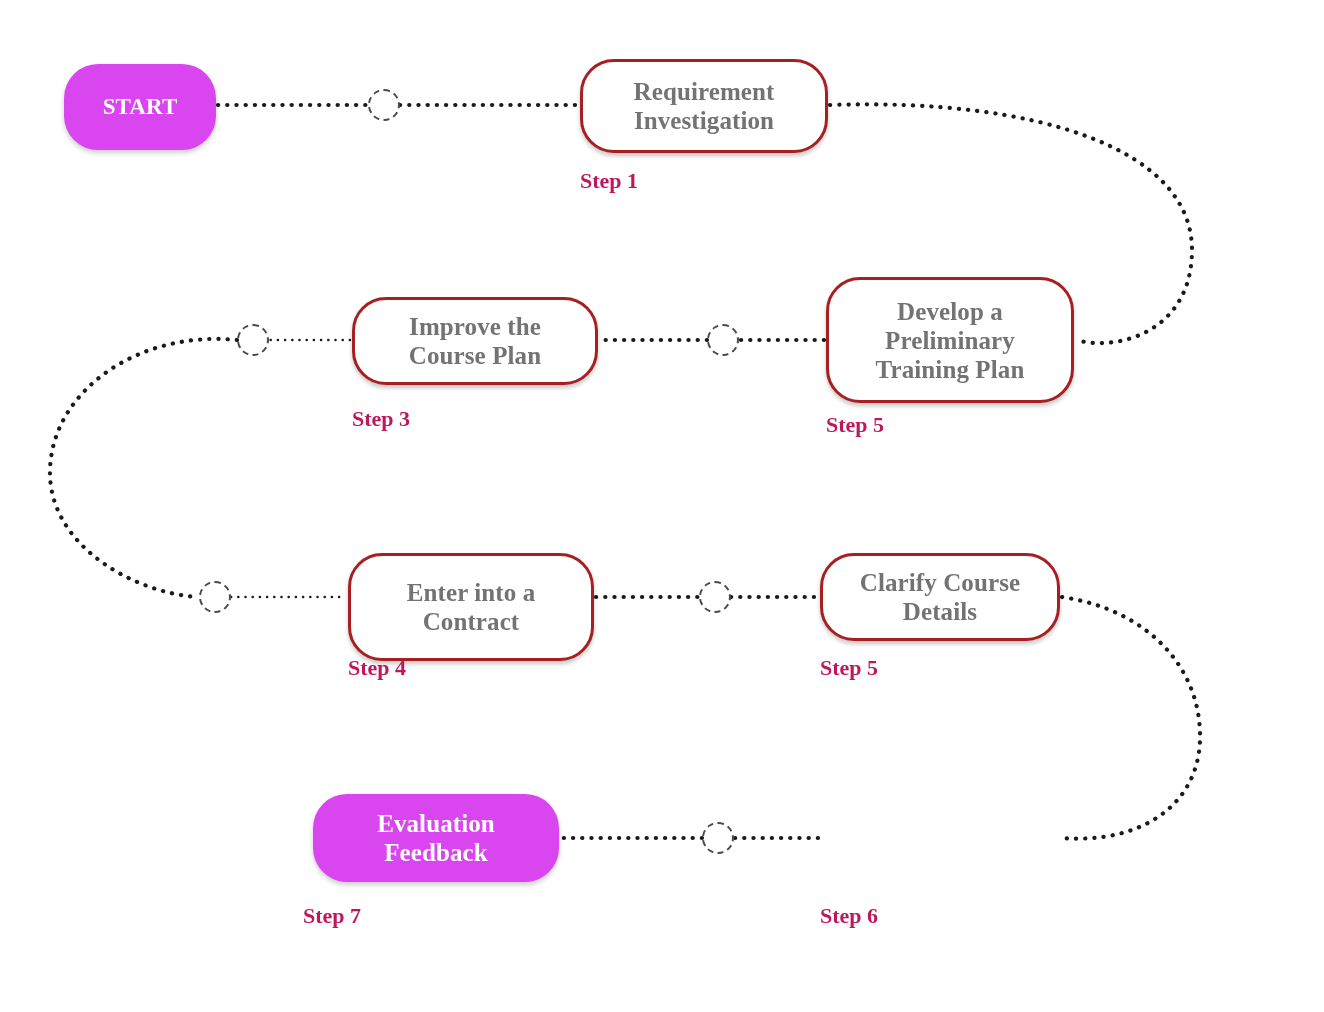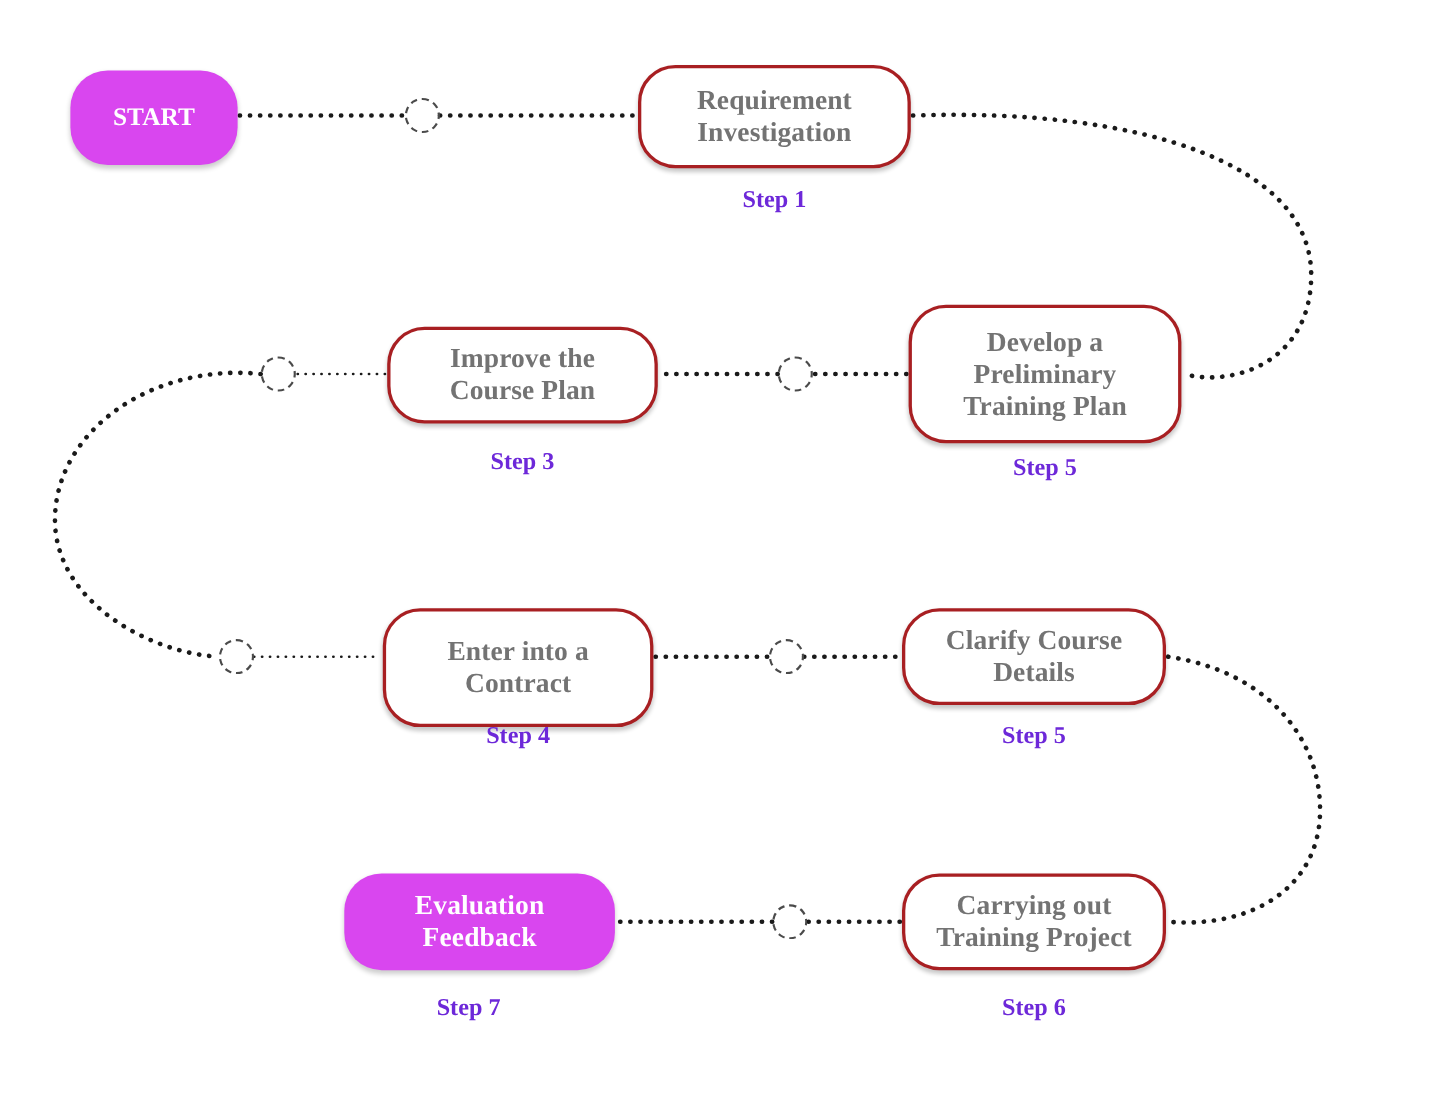--- a/index.html
+++ b/index.html
@@ -58,10 +58,10 @@
   }
   .step-caption {
     position: absolute;
-    color: #6d28d9;
+    color: #be185d;
     font-weight: bold;
     font-size: 22px;
-    text-align: center;
+    text-align: left;
     white-space: nowrap;
     z-index: 3;
   }

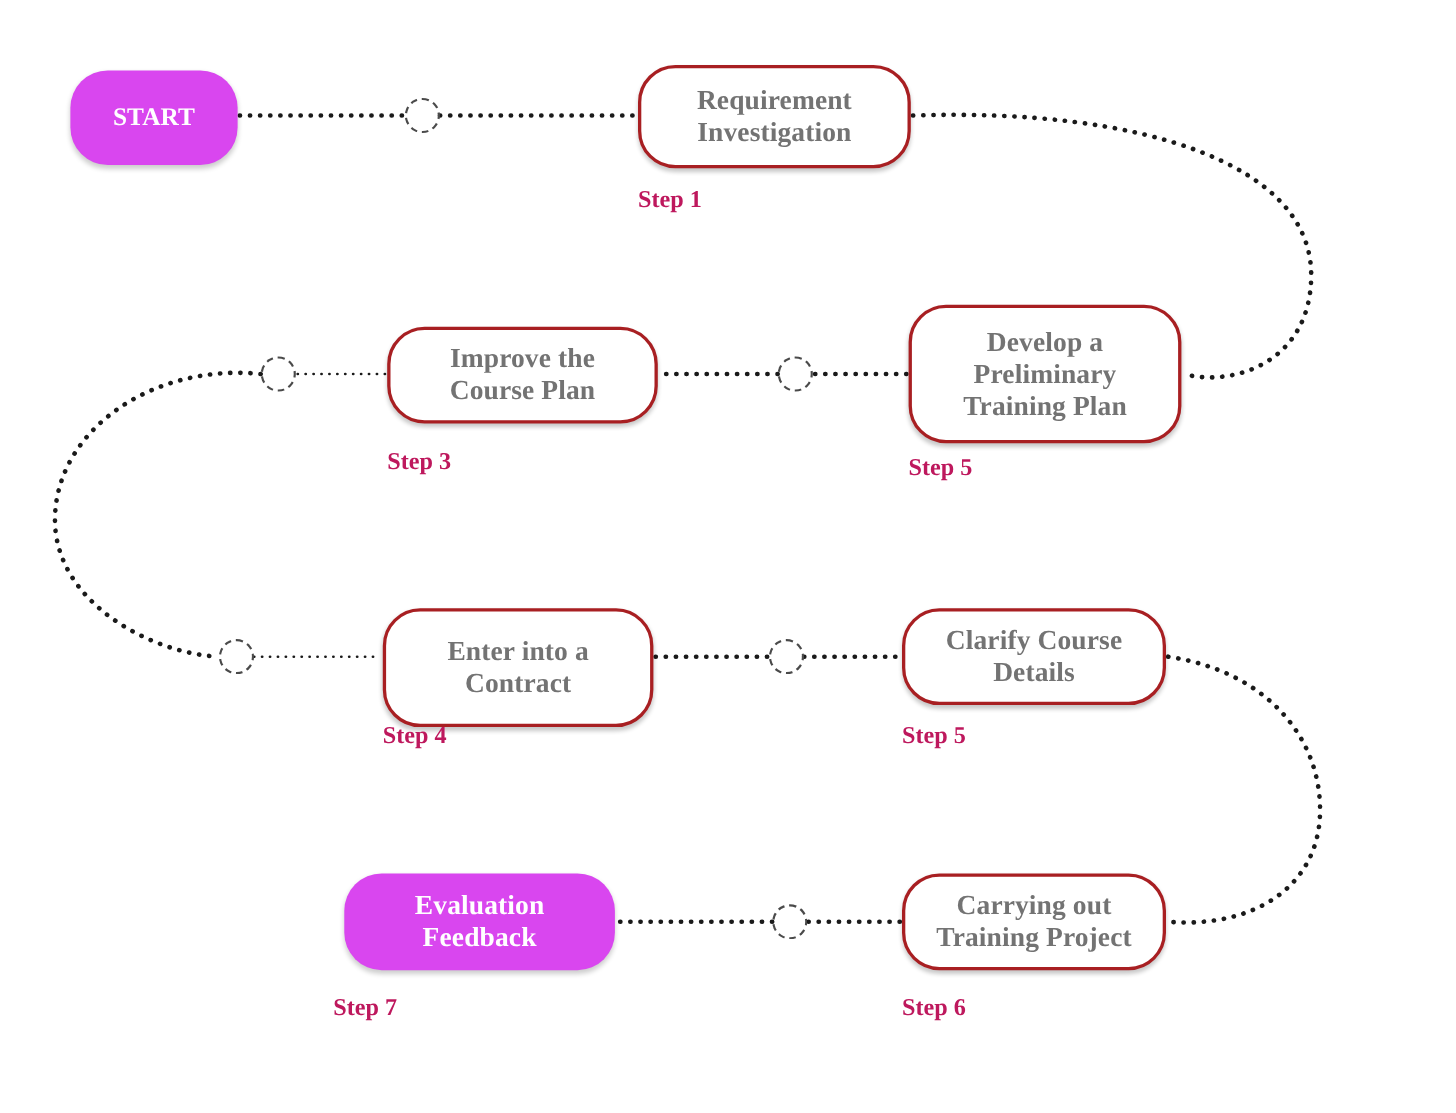--- a/index.html
+++ b/index.html
@@ -128,10 +128,6 @@
 Details</span>
     </div>
     <div class="step-caption" style="left: 820px; width: 240px; top: 655px;">Step 5</div>
-    <div class="node outlined" style="left: 820px; top: 794px; width: 240px; height: 88px; font-size: 25px;">
-      <span class="node-label">Carrying out
-Training Project</span>
-    </div>
     <div class="step-caption" style="left: 820px; width: 240px; top: 903px;">Step 6</div>
     <div class="node filled" style="left: 313px; top: 794px; width: 246px; height: 88px; font-size: 25px;">
       <span class="node-label">Evaluation

